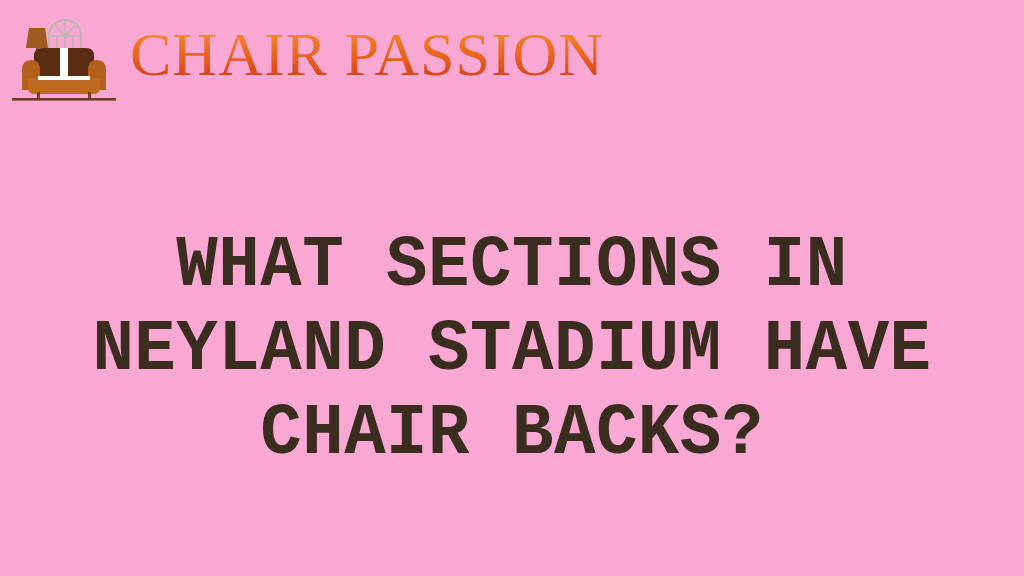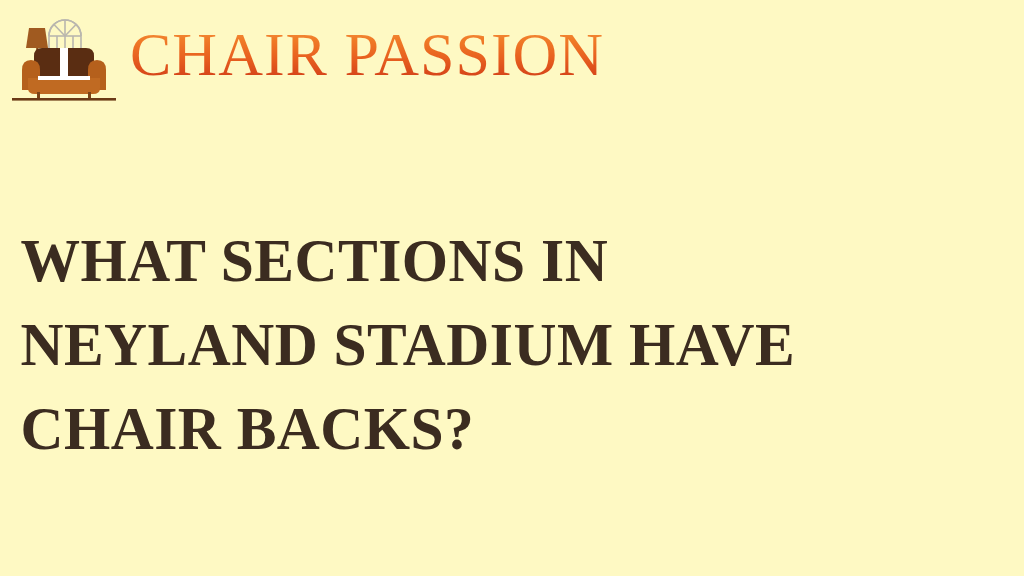--- a/index.html
+++ b/index.html
@@ -20,7 +20,7 @@
     position: relative;
     width: 1024px;
     height: 576px;
-    background: #fef9c3;
+    background: #f9a8d4;
   }
 
   

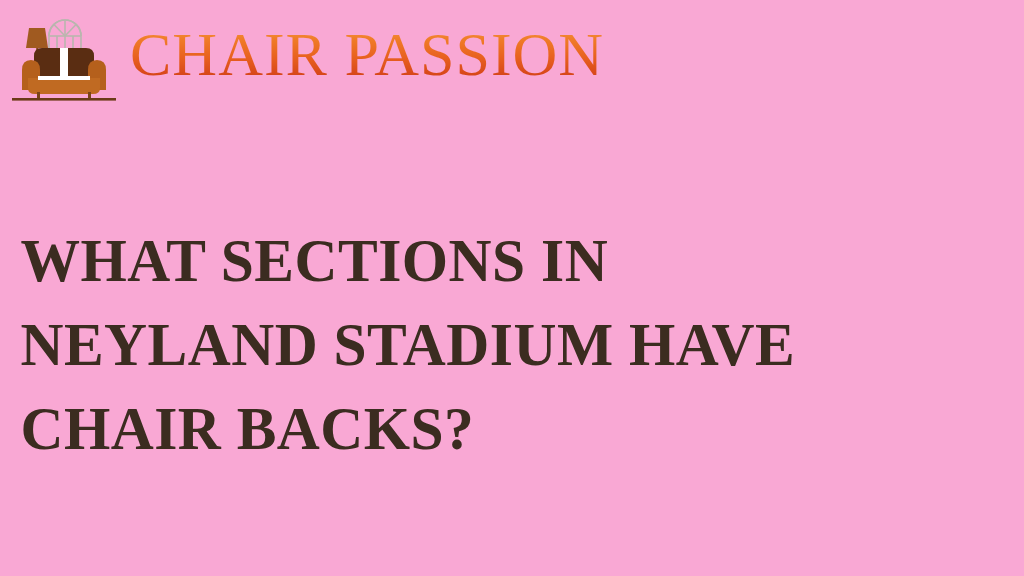--- a/index.html
+++ b/index.html
@@ -66,10 +66,11 @@
     left: 0;
     top: 176px;
     width: 1024px;
+    text-align: center;
     color: #3b2c20;
-    font-family: Liberation Serif, serif;
+    font-family: Liberation Mono, monospace;
     font-weight: 700;
-    font-size: 62px;
+    font-size: 72px;
     line-height: 84px;
     letter-spacing: 0.5px;
     text-transform: uppercase;

